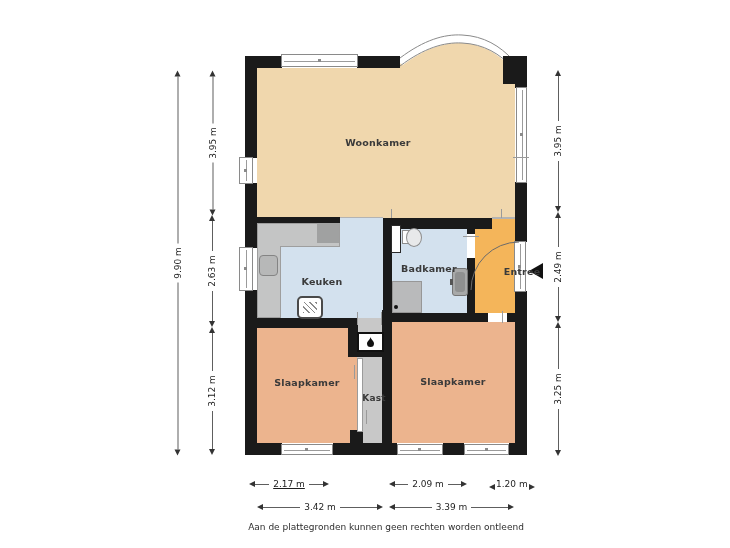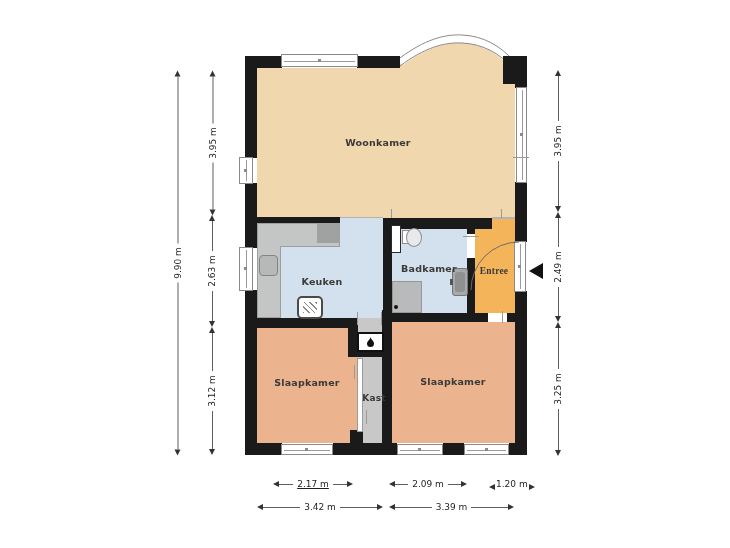--- a/index.html
+++ b/index.html
@@ -129,7 +129,7 @@
   <div class="lbl" style="left:378px;top:142px;">Woonkamer</div>
   <div class="lbl" style="left:322px;top:281px;">Keuken</div>
   <div class="lbl" style="left:429px;top:268px;text-align:center;">Badkamer</div>
-  <div class="lbl" style="left:494px;top:271px;font-family:Liberation Serif, serif;">Entree</div>
+  <div class="lbl" style="left:522px;top:271px;">Entree</div>
   <div class="lbl" style="left:307px;top:382px;">Slaapkamer</div>
   <div class="lbl" style="left:374px;top:398px;font-size:9px;">Kast</div>
   <div class="lbl" style="left:453px;top:381px;">Slaapkamer</div>

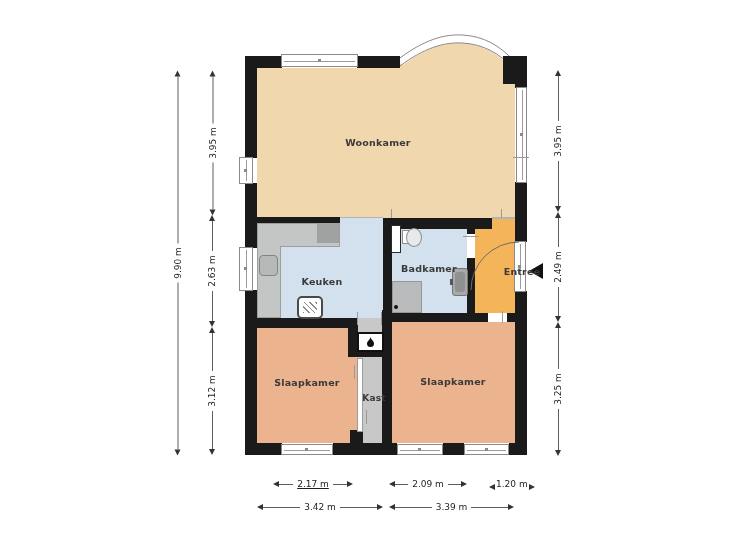--- a/index.html
+++ b/index.html
@@ -183,7 +183,7 @@
       <span class="l"></span>
       <span class="a ar"></span>
   </div>
-  <div class="dim" style="left:273px;top:478px;width:80px;text-decoration:underline;">
+  <div class="dim" style="left:249px;top:478px;width:80px;text-decoration:underline;">
     <span class="a al"></span>
       <span class="l"></span>
       <span class="t">2.17 m</span>

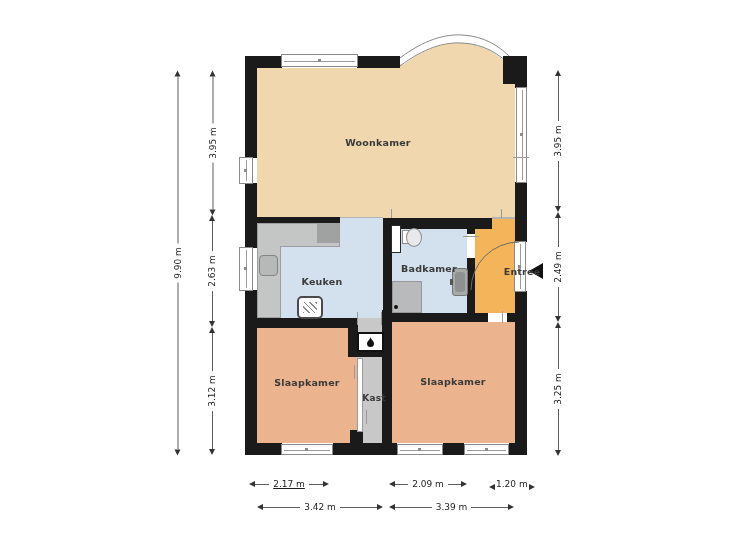--- a/index.html
+++ b/index.html
@@ -218,6 +218,7 @@
   </div>
 
   <div class="footer" style="top:522px;">
+    <div style="font-size:9px;line-height:11px;">Aan de plattegronden kunnen geen rechten worden ontleend</div>
   </div>
 
 </div>

